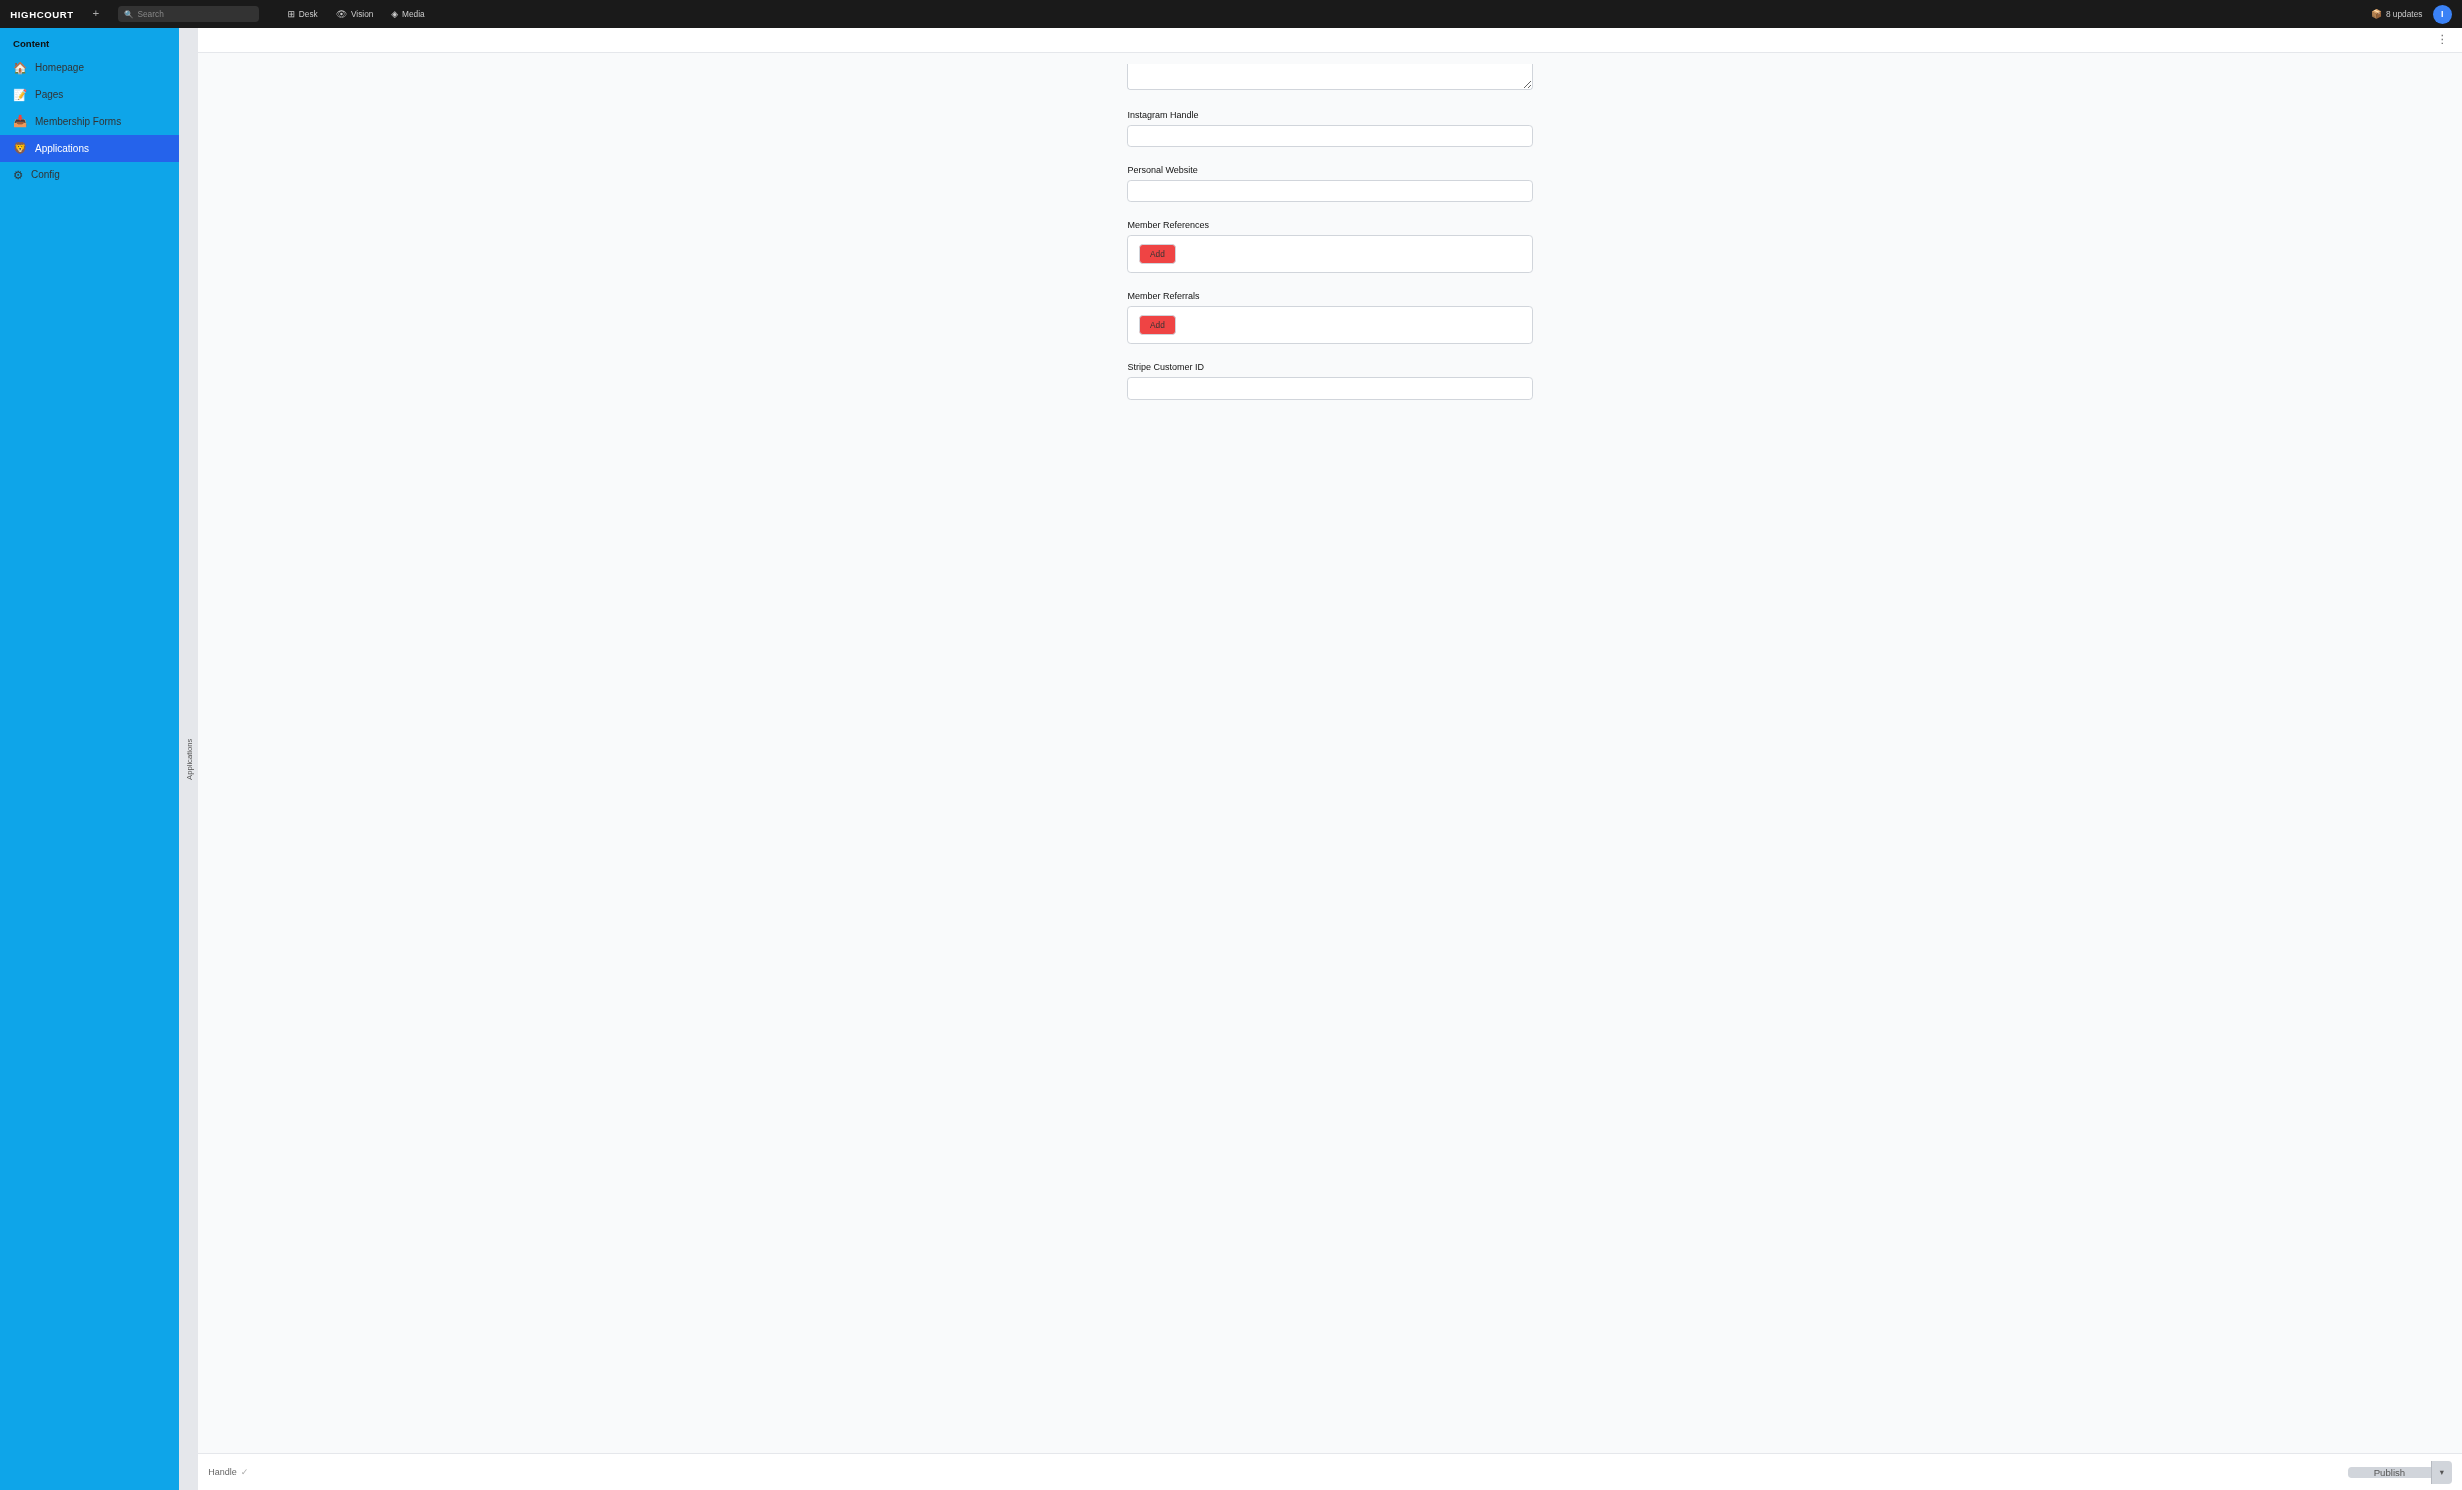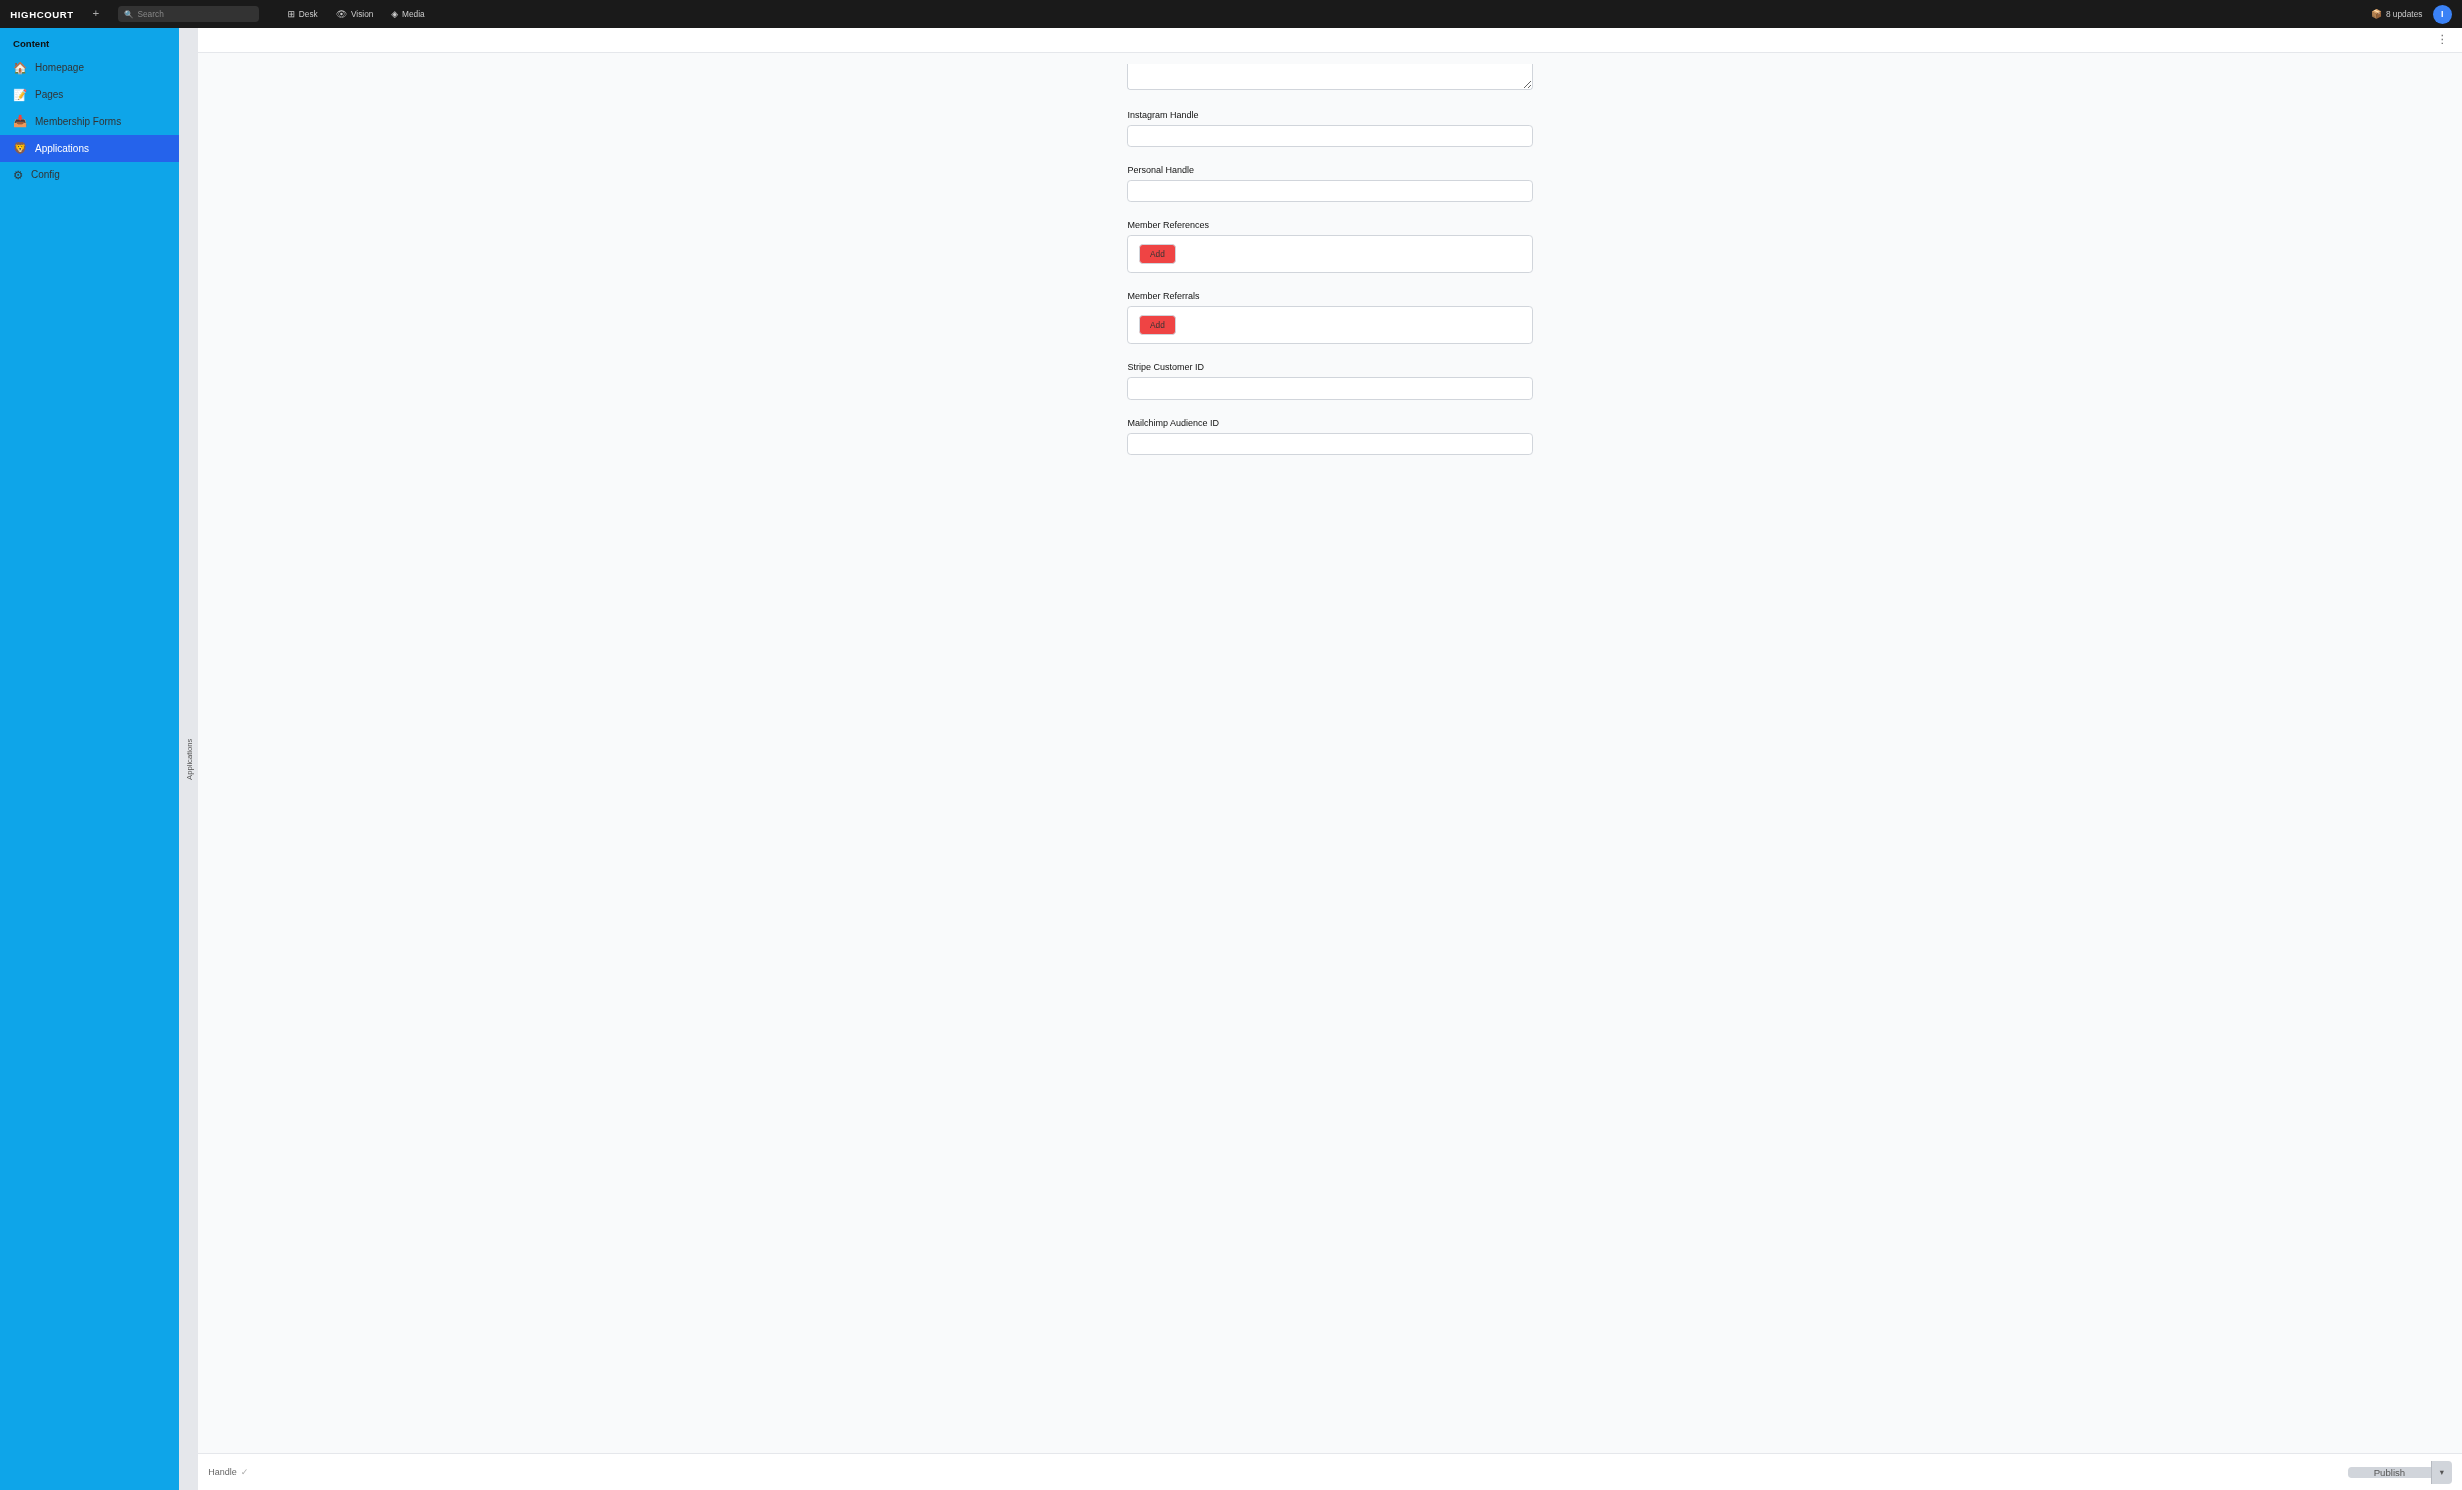--- a/index.html
+++ b/index.html
@@ -220,7 +220,7 @@
         </div>
 
         <div class="field-group">
-          <div class="field-label">Personal Handle</div>
+          <div class="field-label">Personal Website</div>
           <input class="field-input" type="text" placeholder="" style="">
         </div>
 

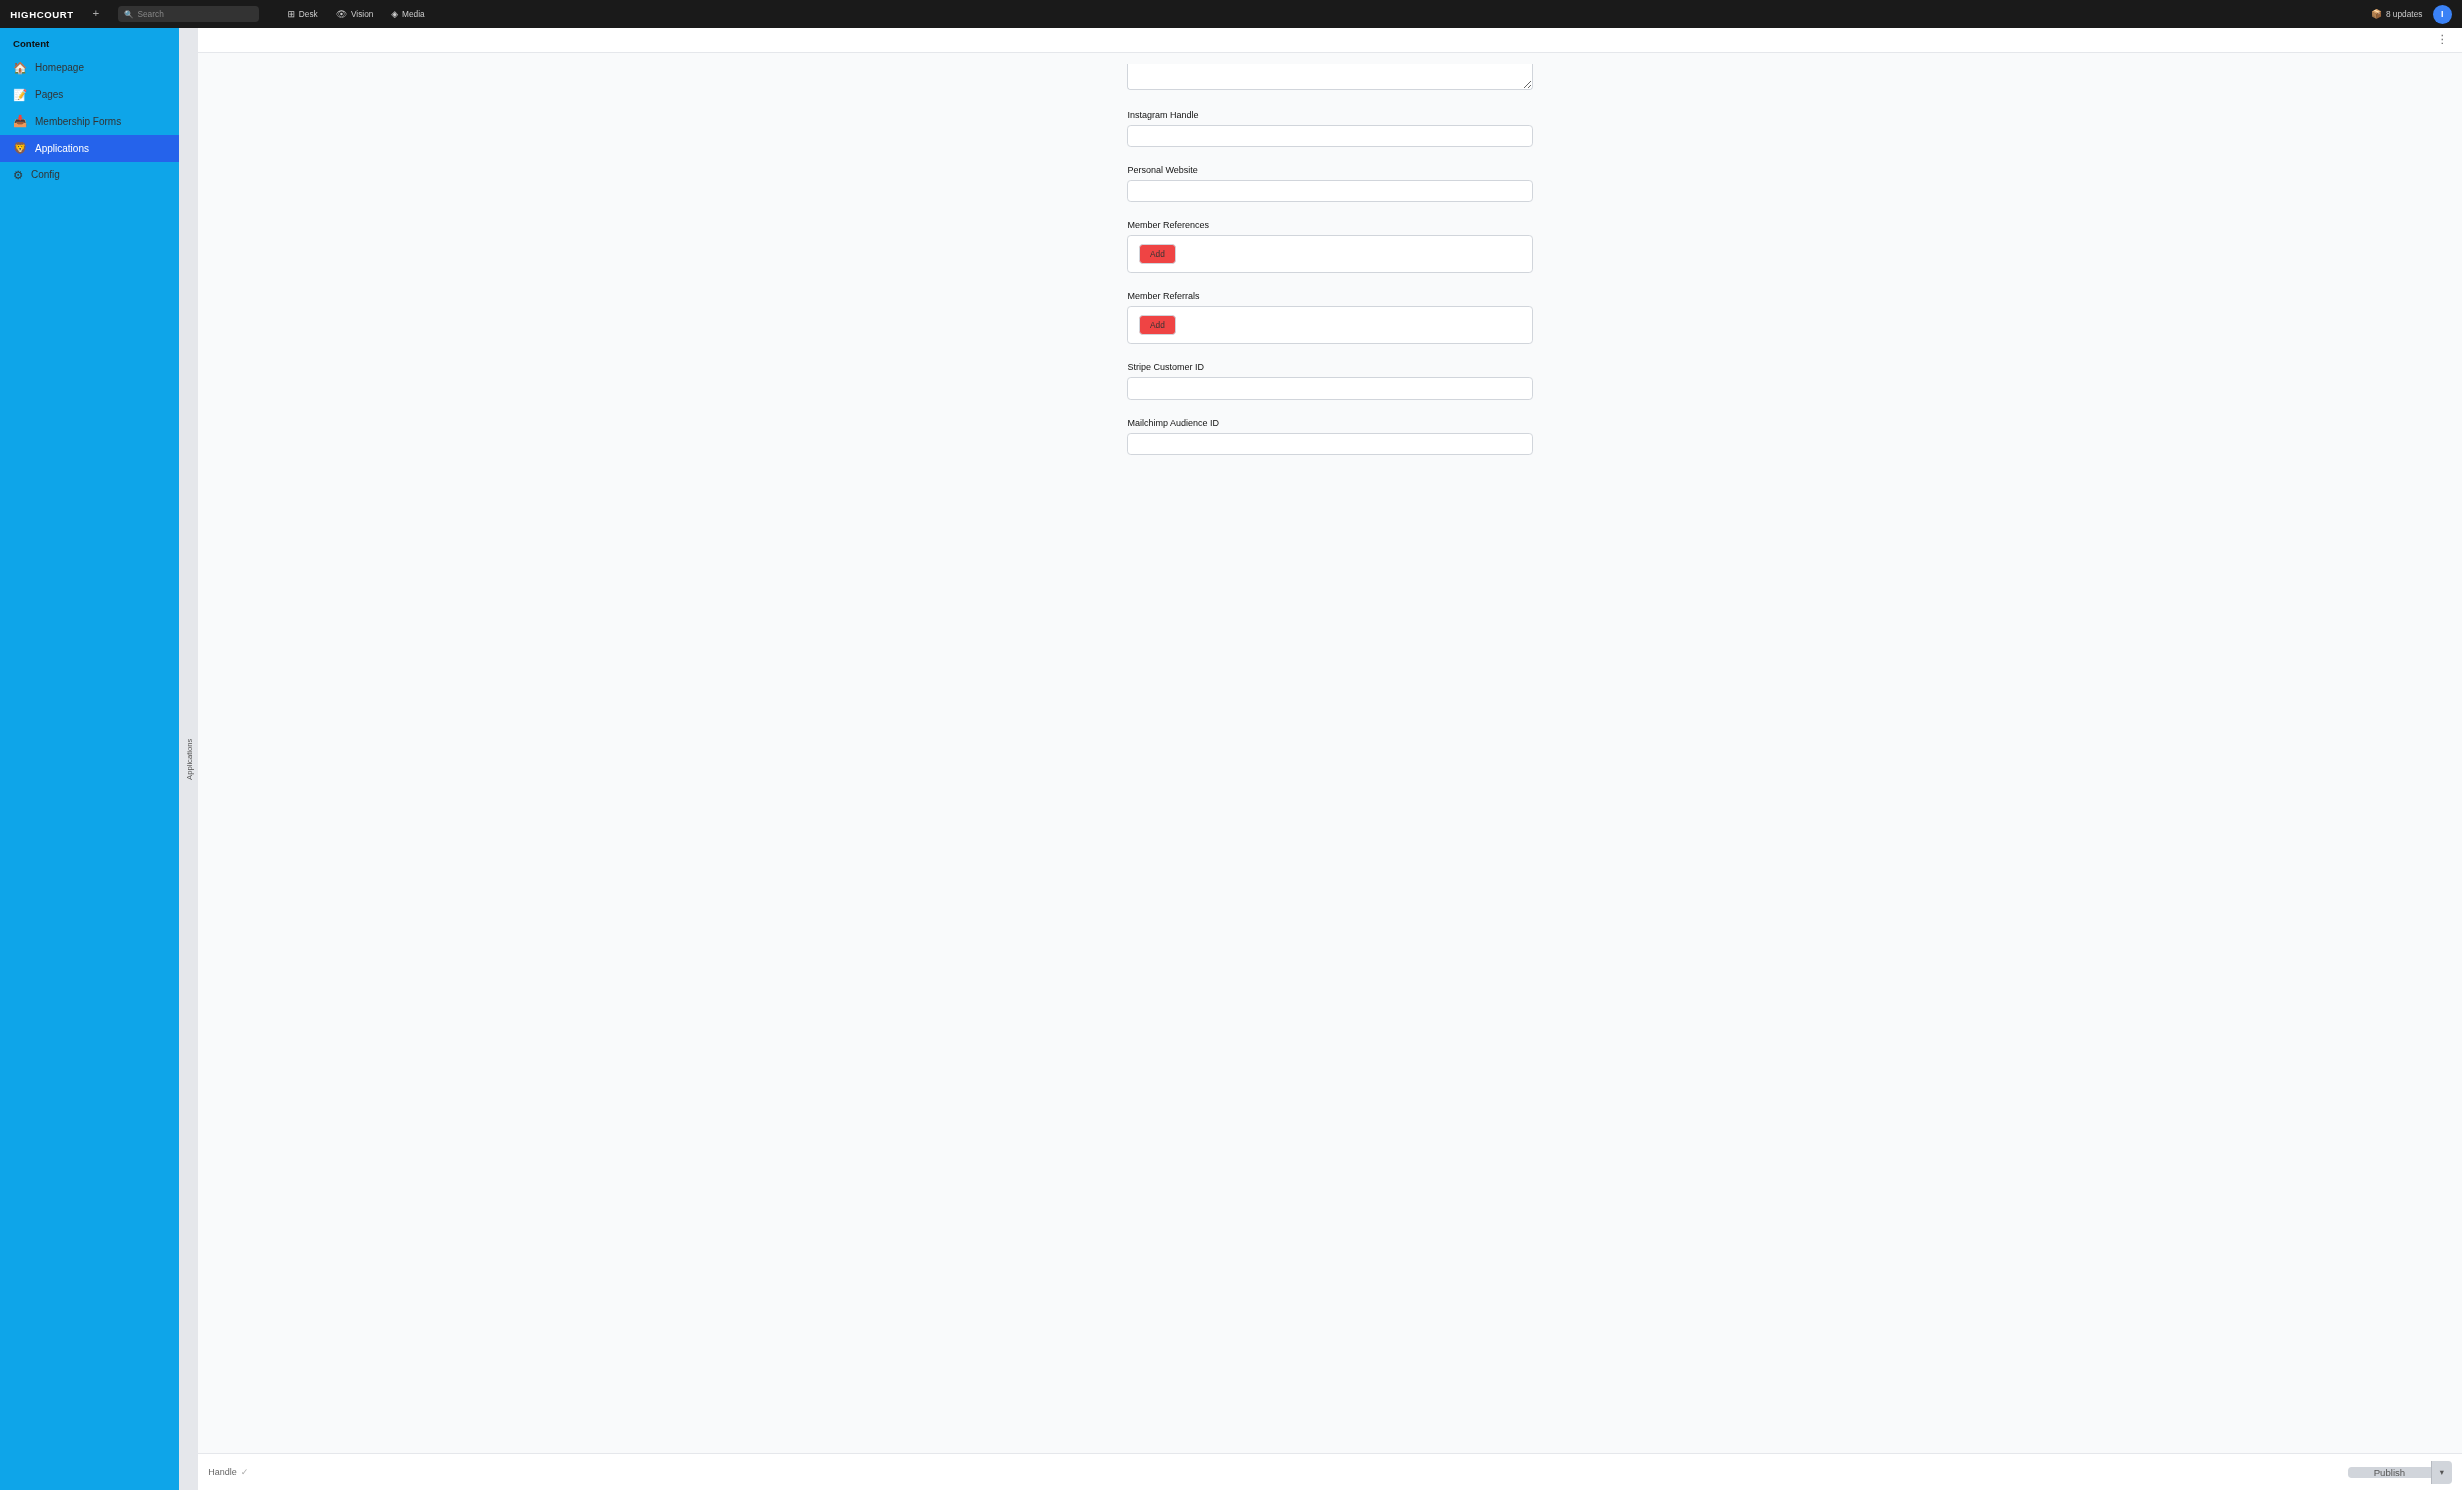--- a/index.html
+++ b/index.html
@@ -247,10 +247,6 @@
           <input class="field-input" type="text" placeholder="" style="">
         </div>
 
-        <div class="field-group">
-          <div class="field-label">Mailchimp Audience ID</div>
-          <input class="field-input" type="text" placeholder="" style="">
-        </div>
 
       </div>
     </div>

